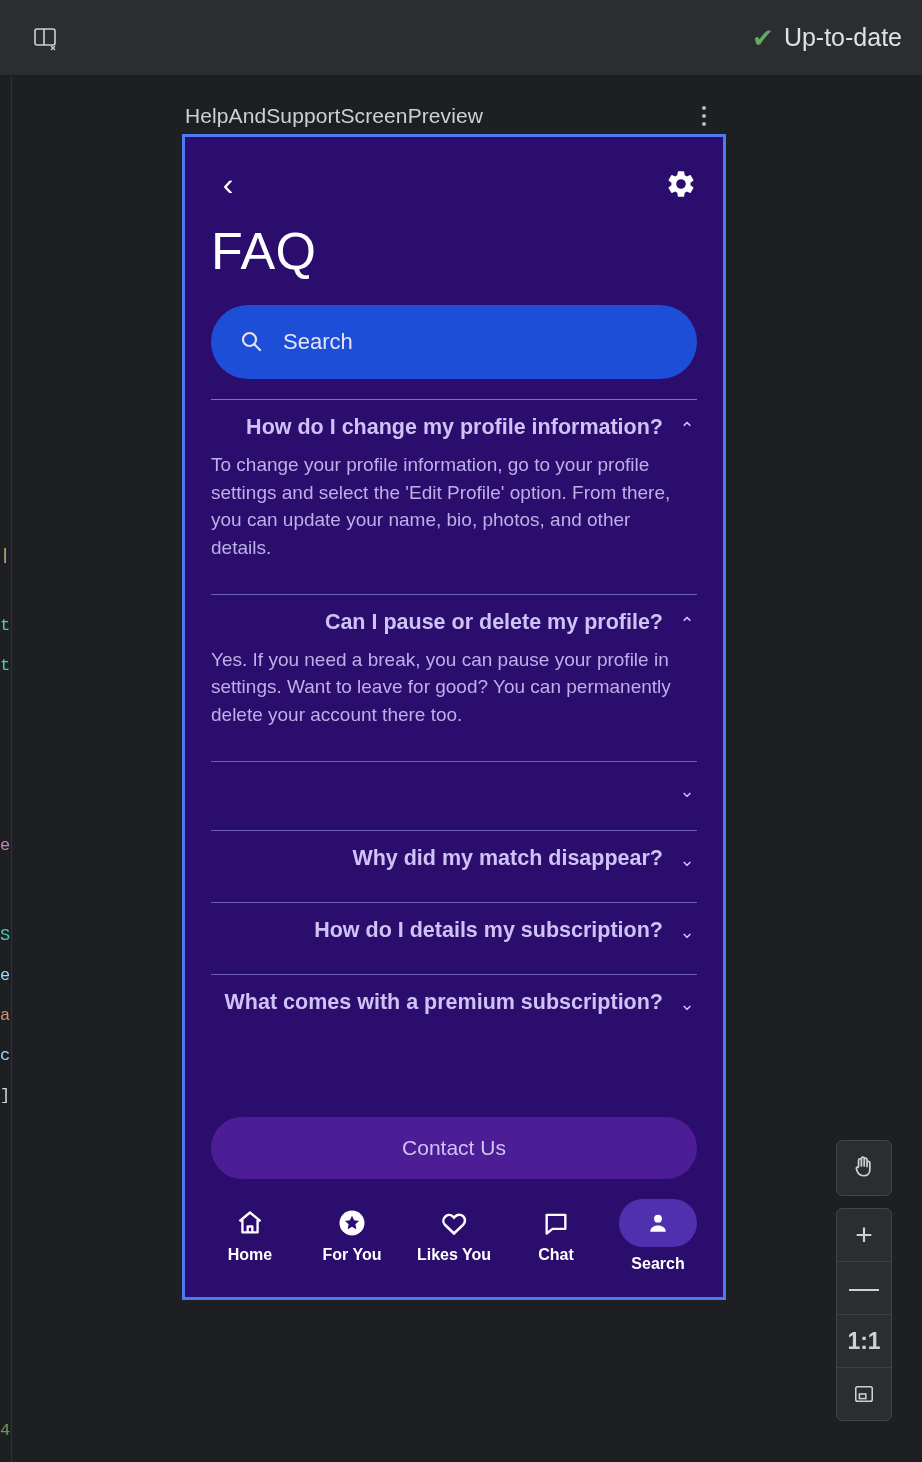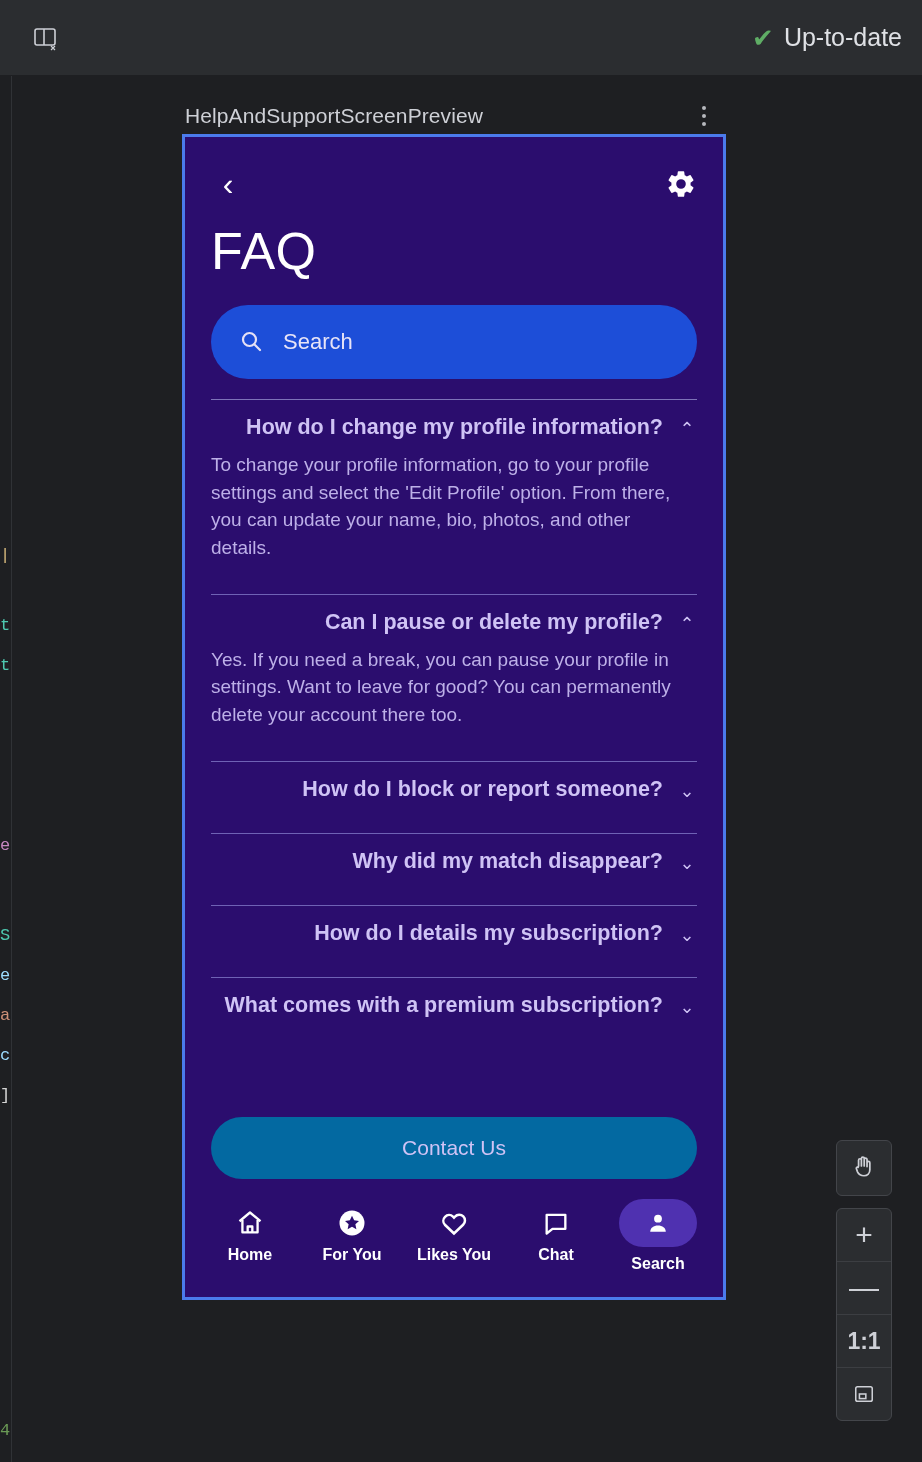--- a/index.html
+++ b/index.html
@@ -341,7 +341,6 @@
 
       <div class="faq-item" style="padding-bottom:30px;">
         <div class="faq-q">
-          <div class="faq-q-text">How do I block or report someone?</div>
           <div class="chev">⌄</div>
         </div>
       </div>

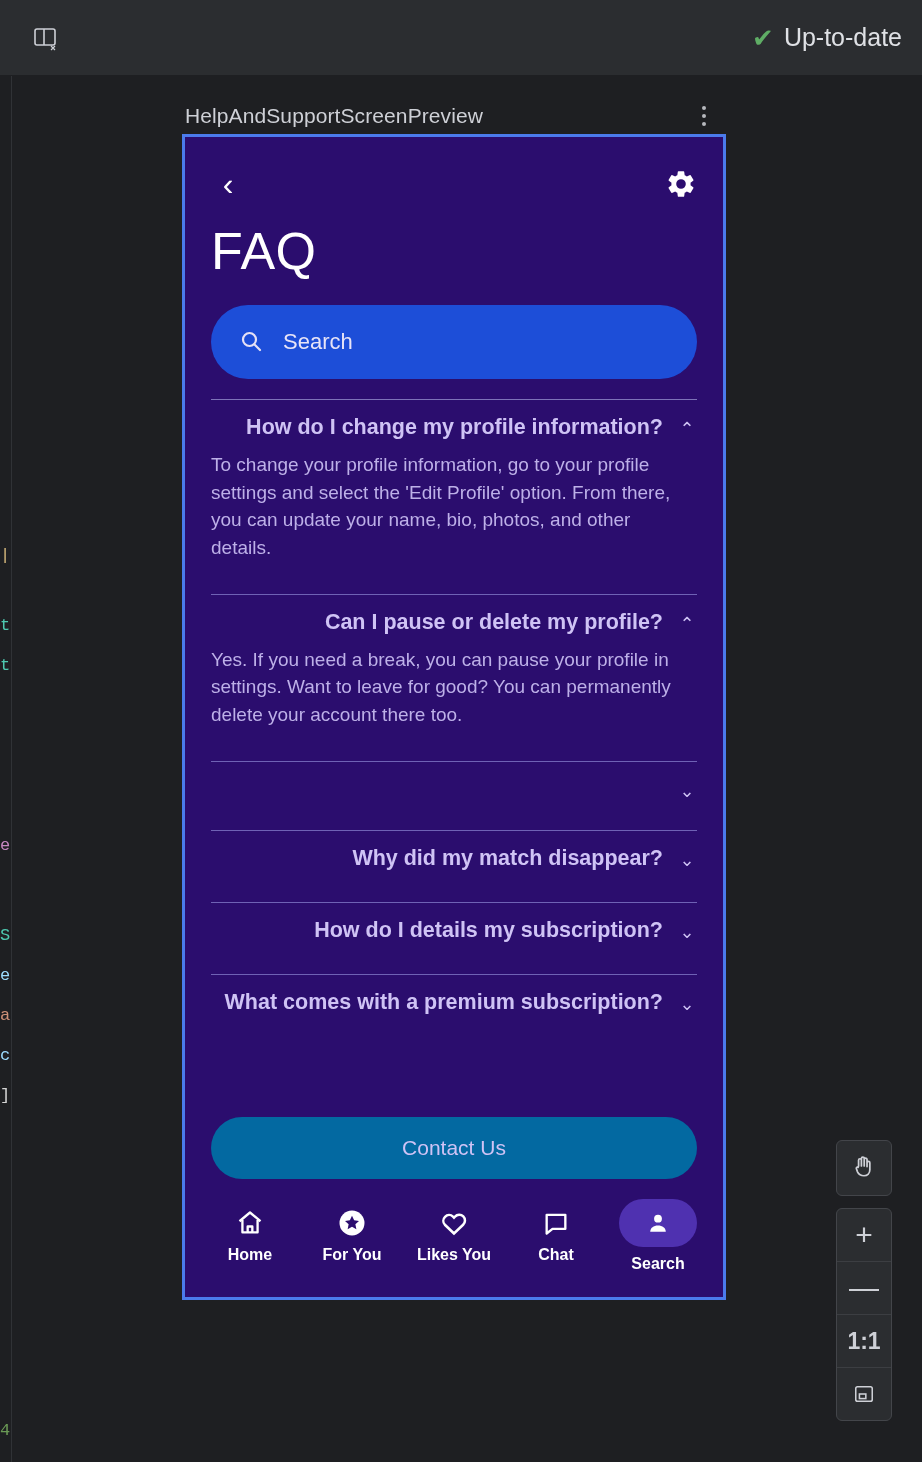--- a/index.html
+++ b/index.html
@@ -187,7 +187,7 @@
   .contact-btn {
     height: 62px;
     border-radius: 31px;
-    background: #0369a1;
+    background: #4c1d95;
     display: flex;
     align-items: center;
     justify-content: center;

